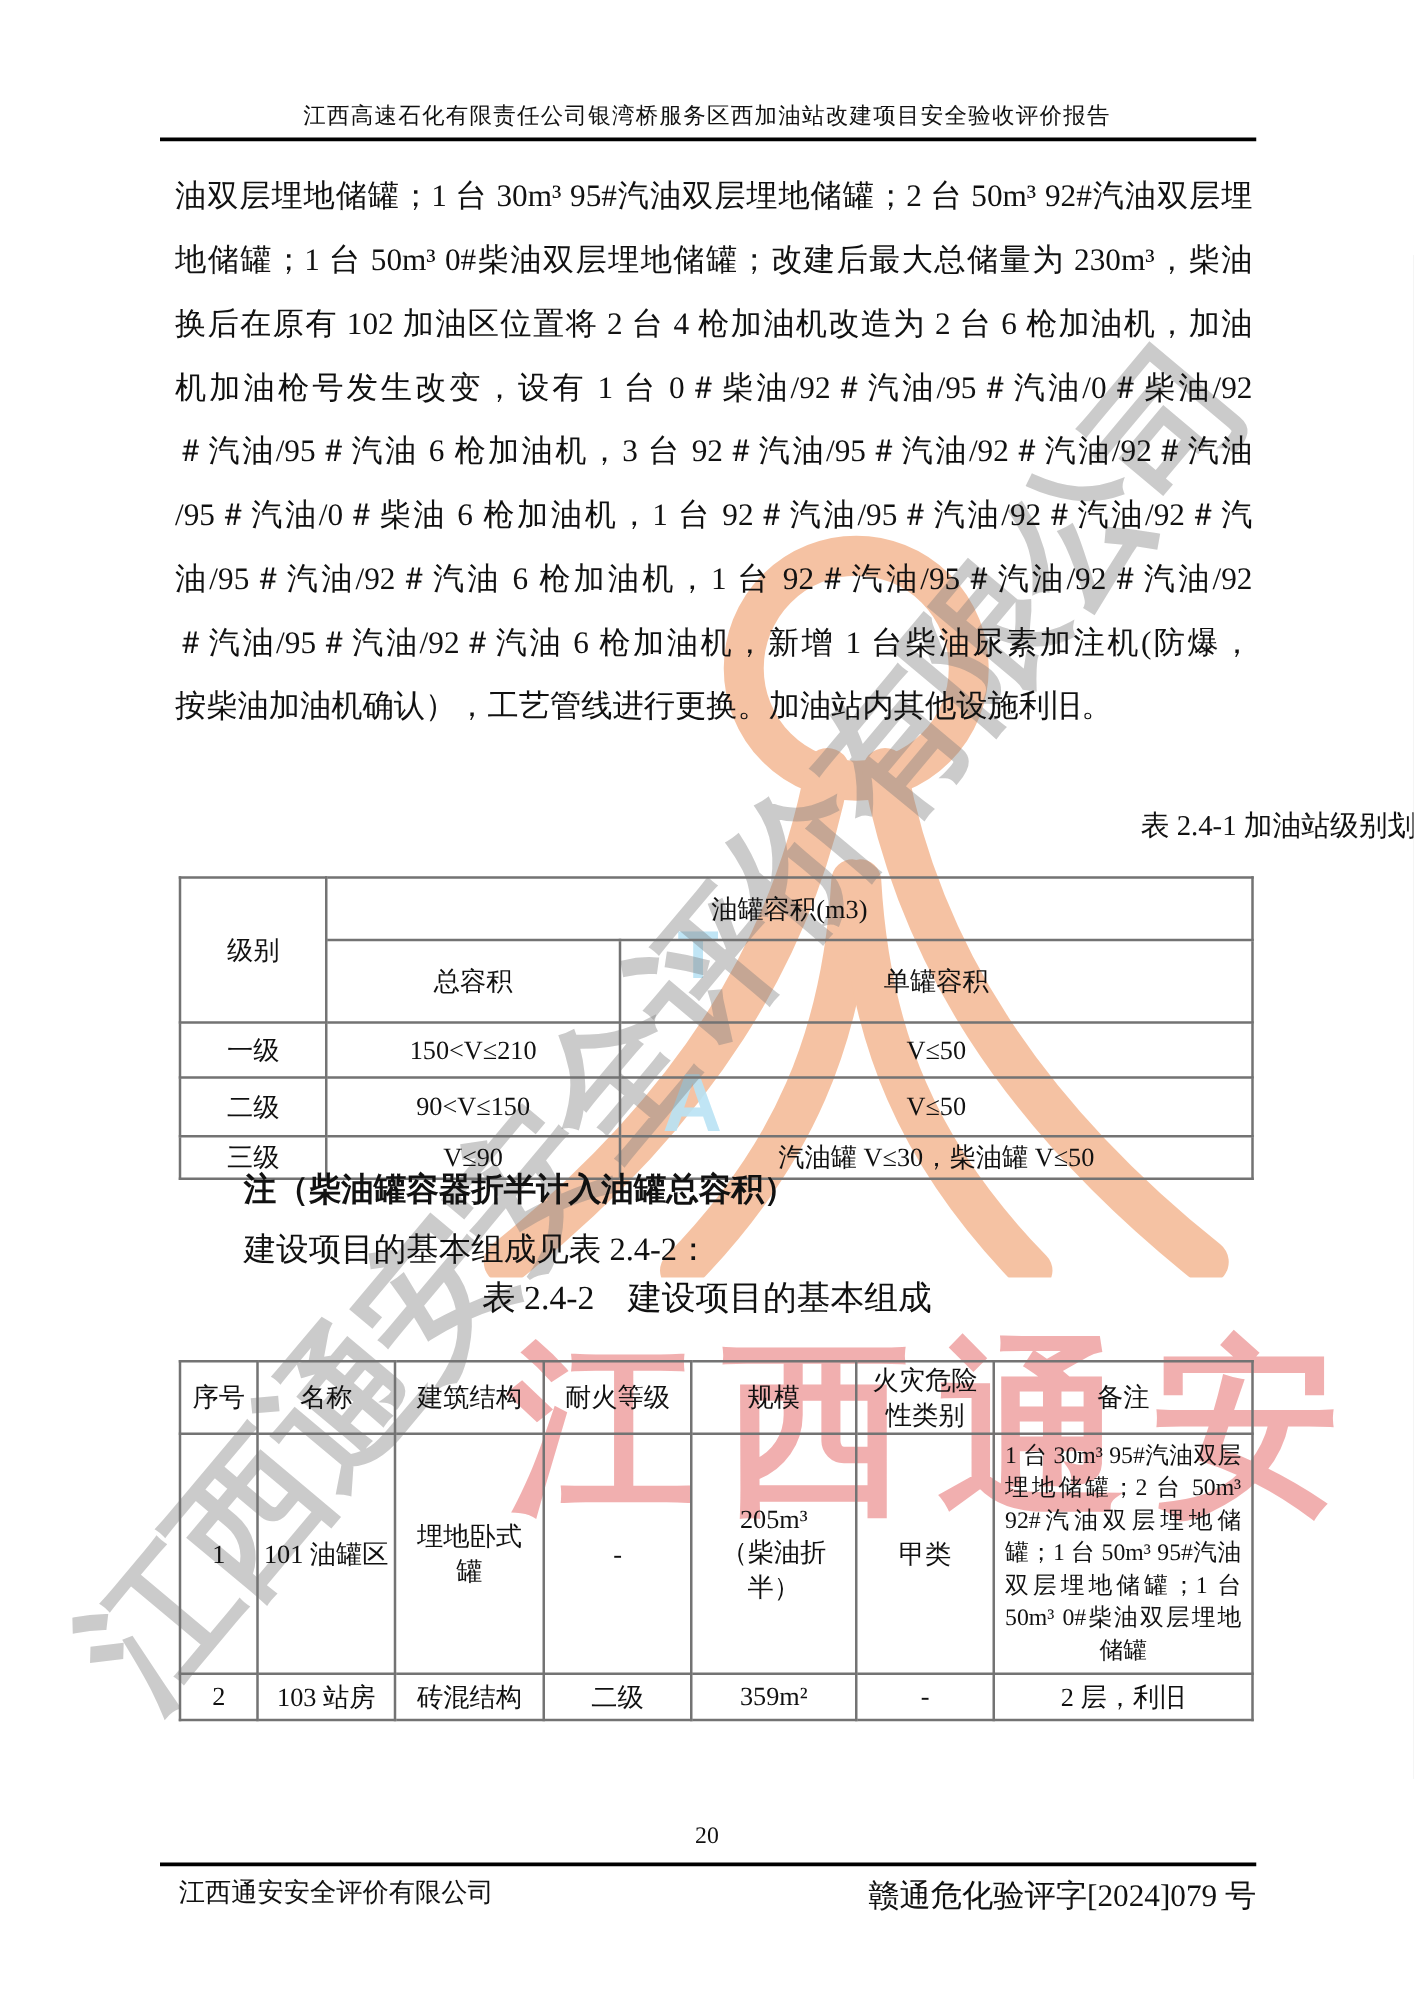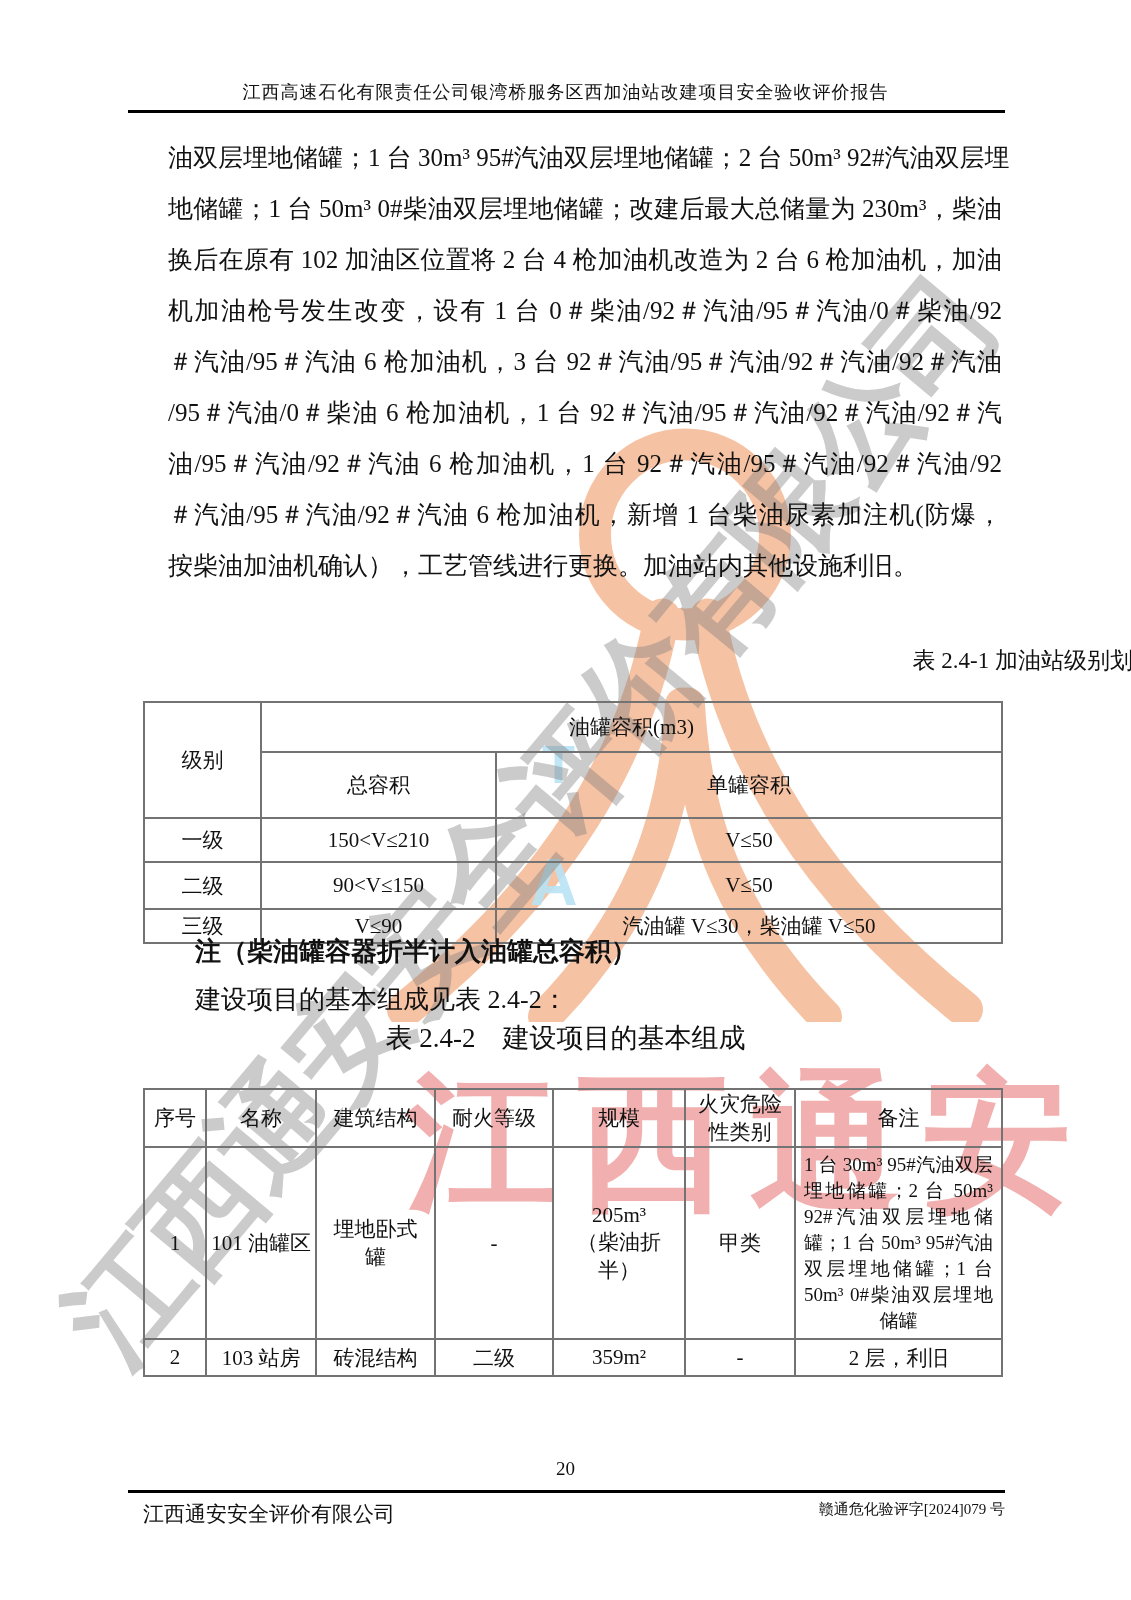--- a/index.html
+++ b/index.html
@@ -30,7 +30,7 @@
   .body-text{position:absolute;left:140px;top:132px;width:862px;}
   .bline{
     height:51px;line-height:51px;font-size:25px;white-space:nowrap;
-    text-align:justify;text-align-last:justify;margin-left:28px;
+    text-align:justify;text-align-last:justify;
   }
   .bline.last{text-align-last:left;}
   .t1-title{position:absolute;left:0;top:645px;width:100%;text-align:right;font-size:23px;padding-left:48px;}

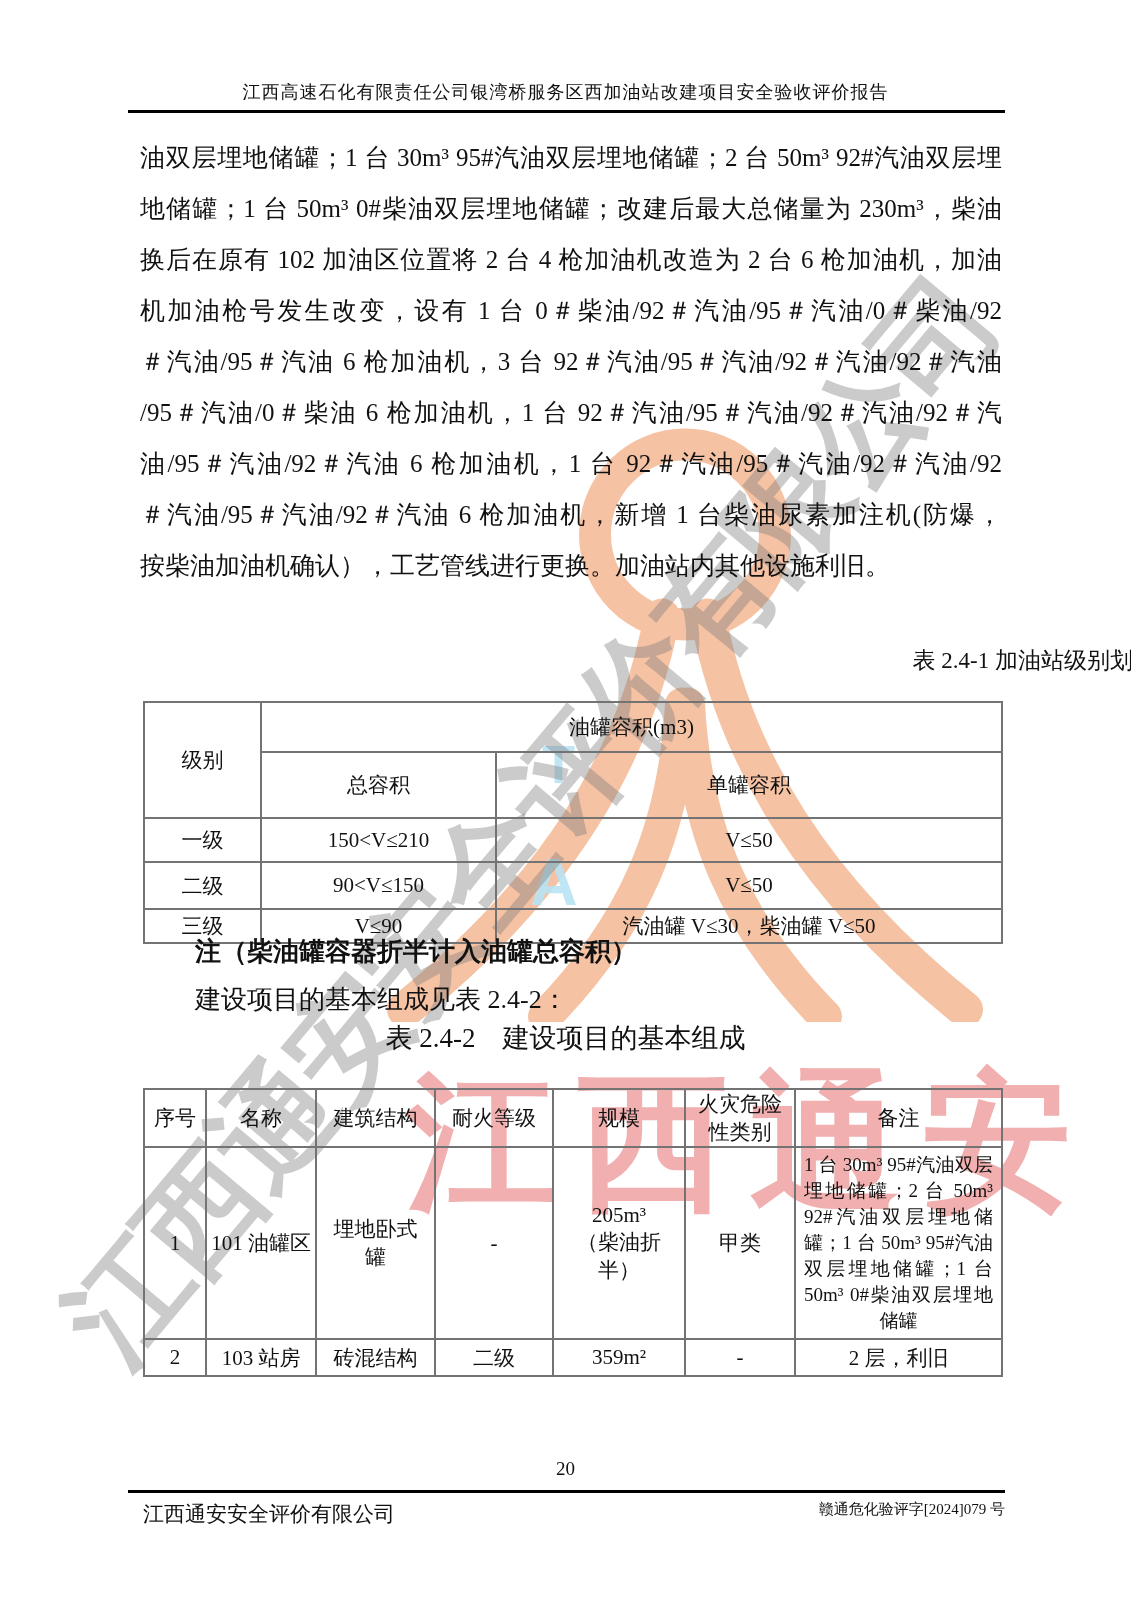--- a/index.html
+++ b/index.html
@@ -48,7 +48,7 @@
   .t2-title{position:absolute;left:0;top:1020px;width:100%;text-align:center;font-size:27px;}
   .pgnum{position:absolute;left:0;top:1458px;width:100%;text-align:center;font-size:19px;}
   .footer-left{position:absolute;left:143px;top:1500px;font-size:21px;}
-  .footer-right{position:absolute;right:126px;top:1500px;font-size:15px;}
+  .footer-right{position:absolute;right:126px;top:1500px;font-size:25px;}
 </style>
 </head>
 <body>

